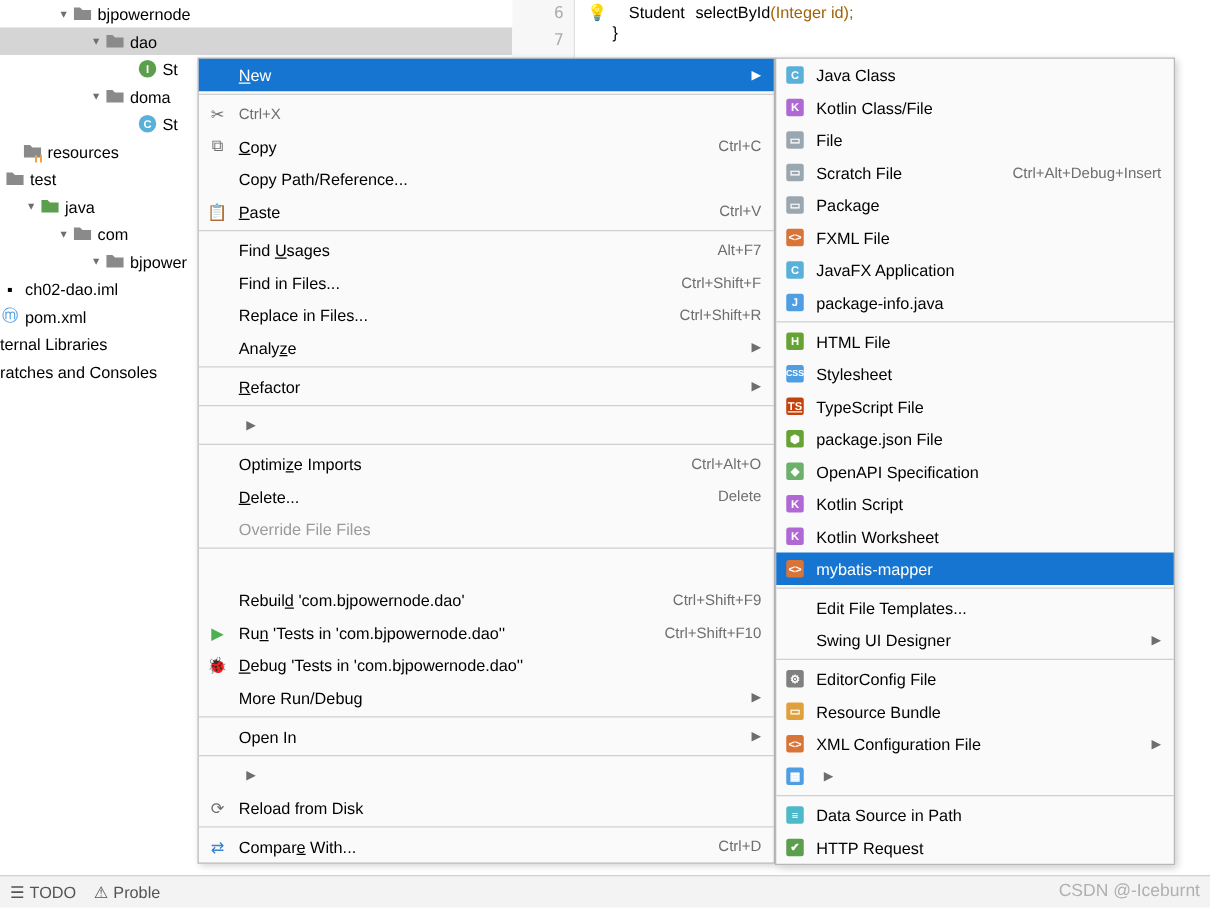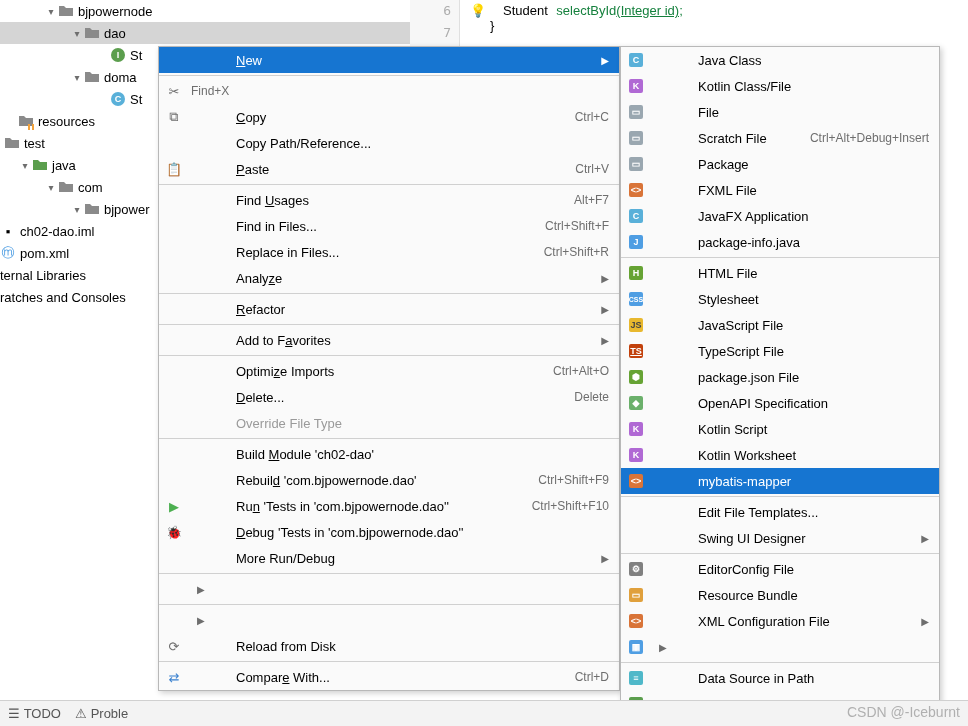--- a/index.html
+++ b/index.html
@@ -21,7 +21,7 @@
 .code { position:absolute; left:60px; top:2px; font-family:Consolas,monospace; font-size:14px; }
 .code .bulb { color:#f2a23c; }
 .code .type { color:#000; }
-.code .method { color:#15803d; }
+.code .method { color:#000000; }
 .code .paren { color:#15803d;text-decoration:underline; }
 .brace { color:#000; padding-left:20px; }
 .menu1 { position:absolute; left:158px; top:46px; width:462px; background:#fafafa; border:1px solid #b8b8b8; box-shadow:2px 2px 6px rgba(0,0,0,0.2); }

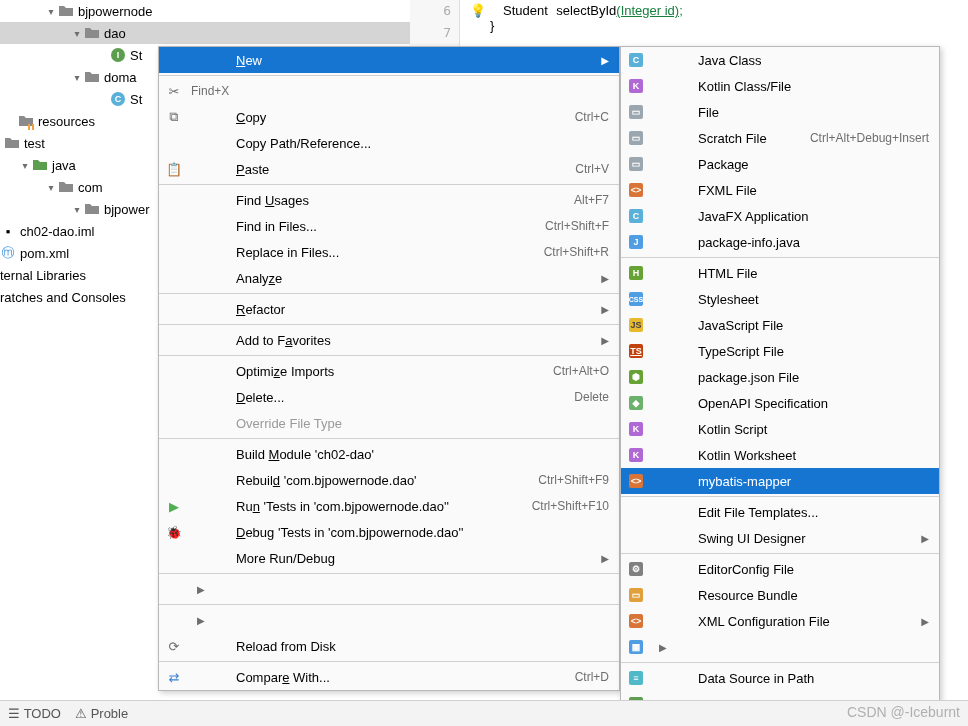--- a/index.html
+++ b/index.html
@@ -22,7 +22,7 @@
 .code .bulb { color:#f2a23c; }
 .code .type { color:#000; }
 .code .method { color:#000000; }
-.code .paren { color:#15803d;text-decoration:underline; }
+.code .paren { color:#a16207; }
 .brace { color:#000; padding-left:20px; }
 .menu1 { position:absolute; left:158px; top:46px; width:462px; background:#fafafa; border:1px solid #b8b8b8; box-shadow:2px 2px 6px rgba(0,0,0,0.2); }
 .menu2 { position:absolute; left:620px; top:46px; width:320px; background:#fafafa; border:1px solid #b8b8b8; box-shadow:2px 2px 6px rgba(0,0,0,0.2); }

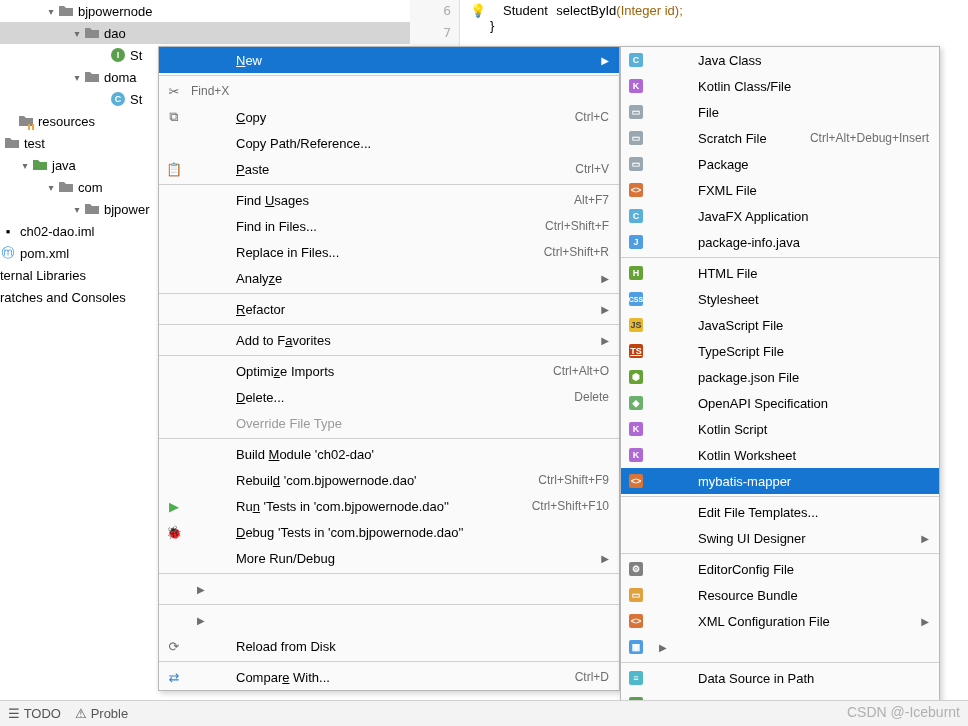--- a/index.html
+++ b/index.html
@@ -28,7 +28,7 @@
 .menu2 { position:absolute; left:620px; top:46px; width:320px; background:#fafafa; border:1px solid #b8b8b8; box-shadow:2px 2px 6px rgba(0,0,0,0.2); }
 .mi { display:flex; align-items:center; height:26px; padding:0 10px 0 6px; }
 .mi .micon { width:18px; height:16px; margin-right:8px; display:flex; align-items:center; justify-content:center; color:#6e6e6e; }
-.mi .mlabel { flex:1;margin-left:45px; }
+.mi .mlabel { flex:1; }
 .mi .mshort { color:#6e6e6e; font-size:12px; }
 .mi .marrow { color:#6e6e6e; font-size:10px; margin-left:6px; }
 .mi.hl { background:#1675d1; color:#fff; }

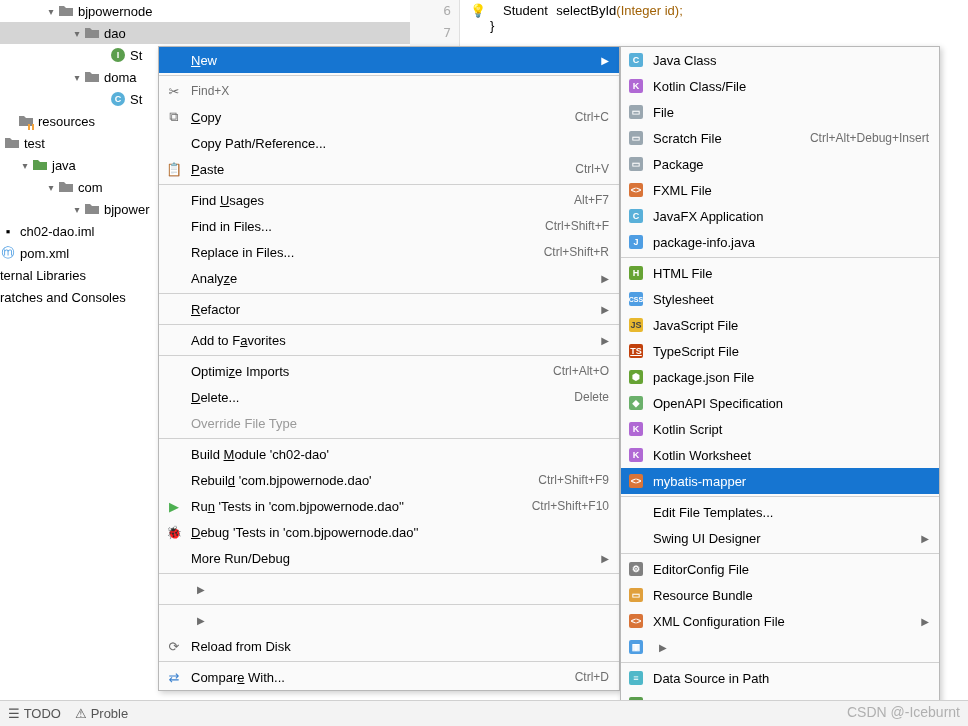--- a/index.html
+++ b/index.html
@@ -172,7 +172,7 @@
   <div class="msep"></div>
   <div class="mi">
       <span class="micon">✂</span>
-      <span class="mshort">Find+X</span>
+      <span class="mshort">Ctrl+X</span>
     </div>
   <div class="mi">
       <span class="micon">⧉</span>

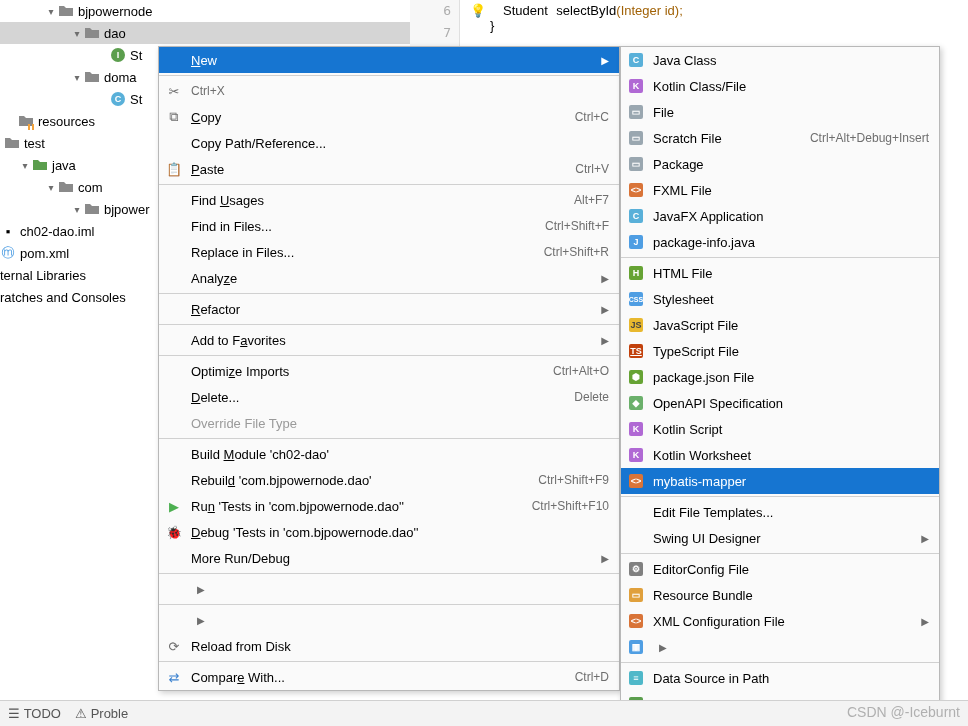--- a/index.html
+++ b/index.html
@@ -347,12 +347,6 @@
     </div>
   <div class="mi">
       <span class="micon">
-        <span class="sq js">JS</span>
-      </span>
-      <span class="mlabel">JavaScript File</span>
-    </div>
-  <div class="mi">
-      <span class="micon">
         <span class="sq ts">TS</span>
       </span>
       <span class="mlabel">TypeScript File</span>

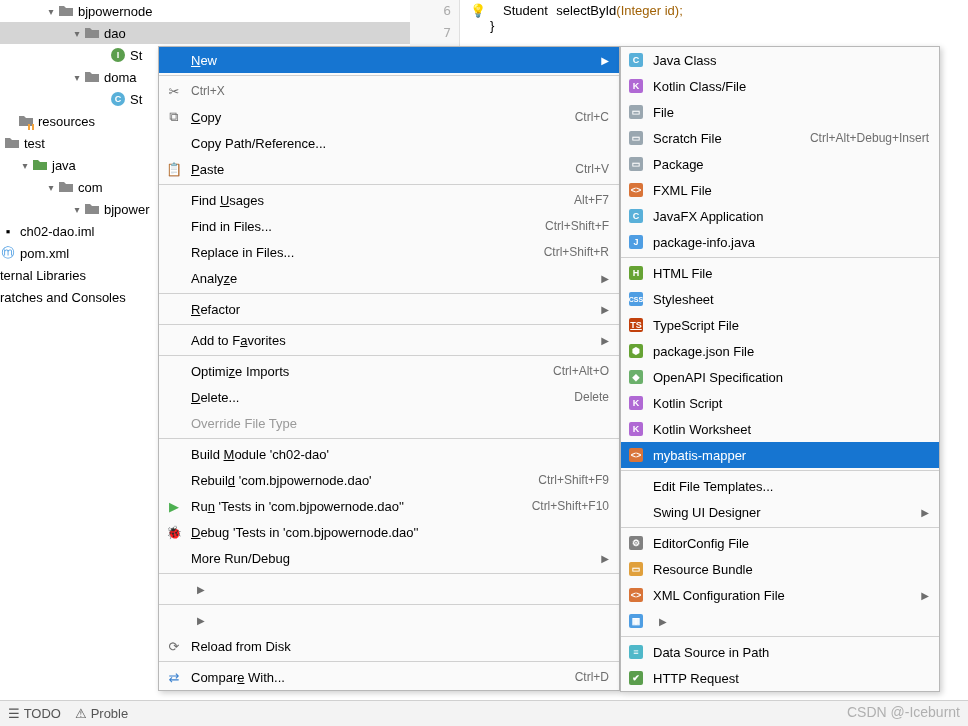--- a/index.html
+++ b/index.html
@@ -218,7 +218,6 @@
   <div class="msep"></div>
   <div class="mi">
       <span class="micon"></span>
-      <span class="mlabel">Add to F<span class="underline">a</span>vorites</span>
       <span class="marrow">▶</span>
     </div>
   <div class="msep"></div>

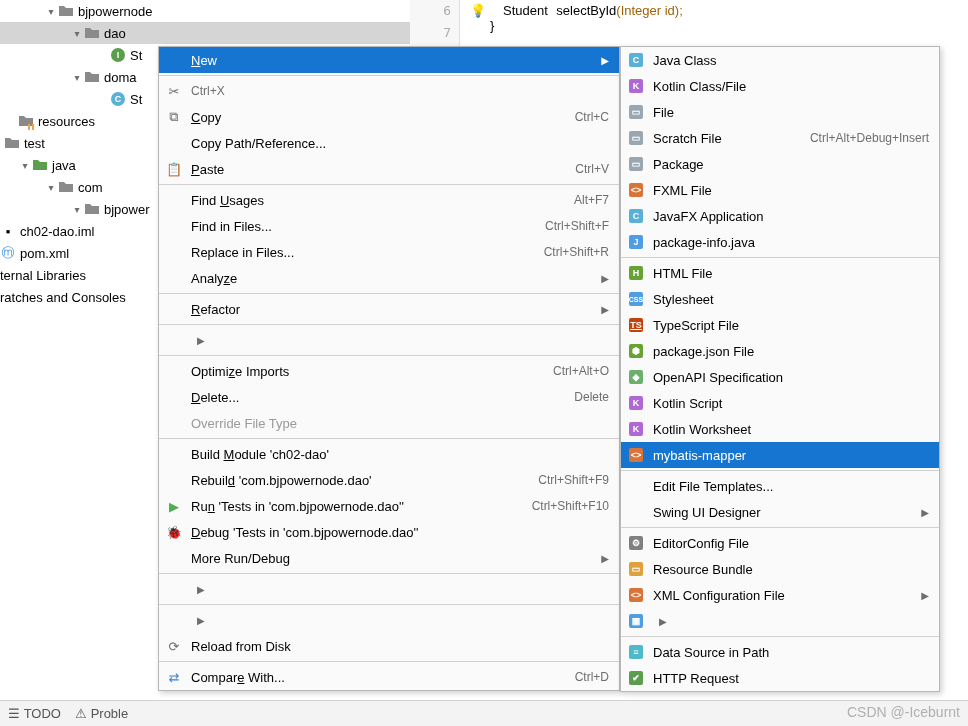--- a/index.html
+++ b/index.html
@@ -233,7 +233,7 @@
     </div>
   <div class="mi dis">
       <span class="micon"></span>
-      <span class="mlabel">Override File Type</span>
+      <span class="mlabel">Override File Files</span>
     </div>
   <div class="msep"></div>
   <div class="mi">

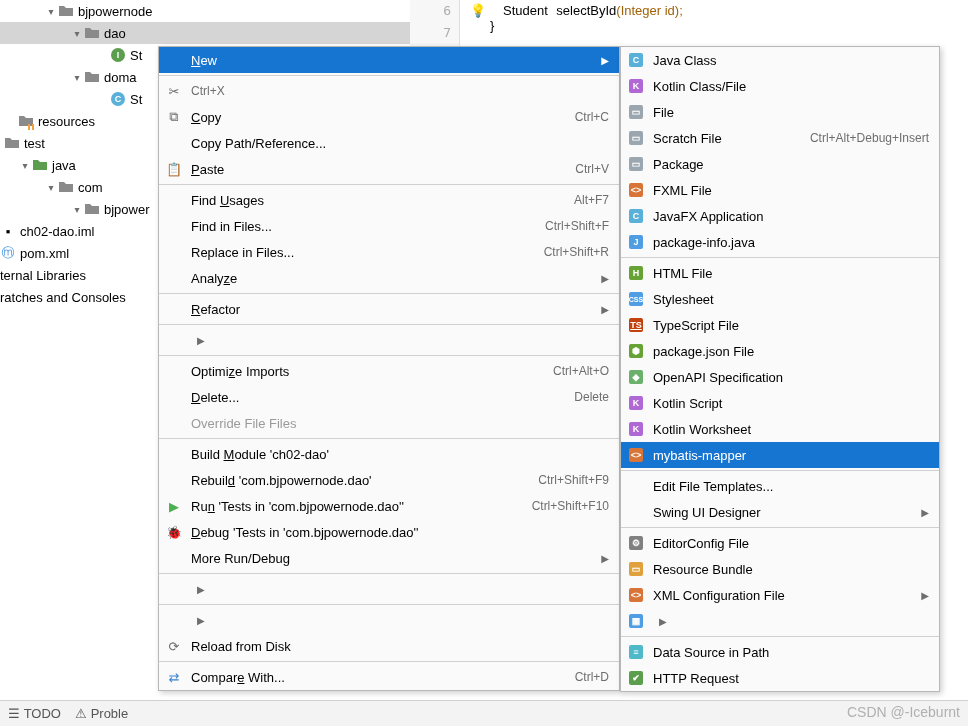--- a/index.html
+++ b/index.html
@@ -238,7 +238,6 @@
   <div class="msep"></div>
   <div class="mi">
       <span class="micon"></span>
-      <span class="mlabel">Build <span class="underline">M</span>odule 'ch02-dao'</span>
     </div>
   <div class="mi">
       <span class="micon"></span>

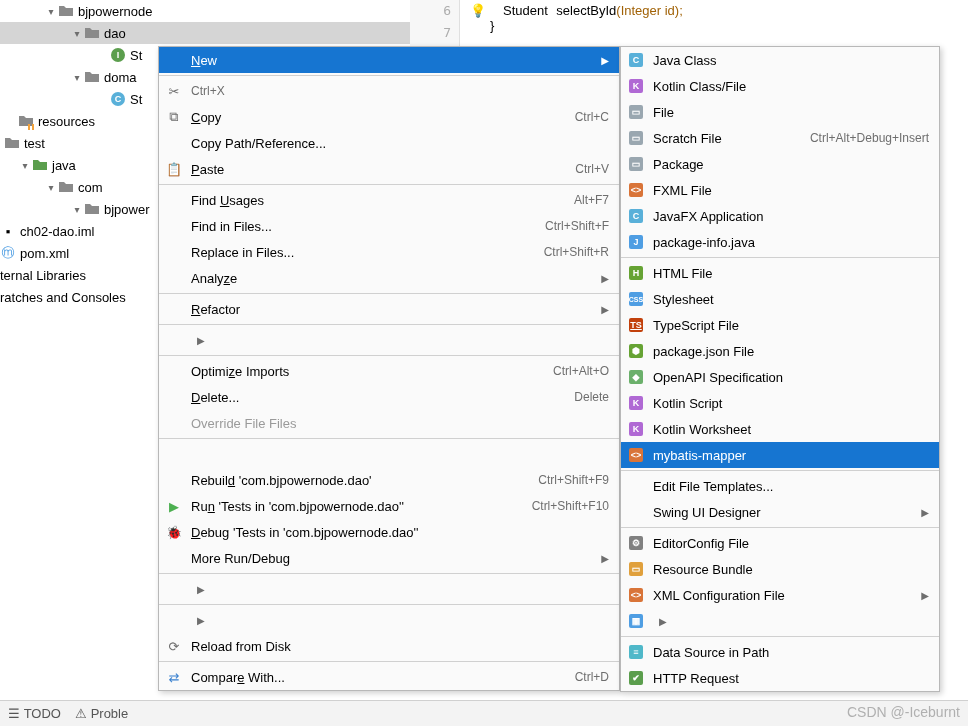--- a/index.html
+++ b/index.html
@@ -261,6 +261,7 @@
   <div class="msep"></div>
   <div class="mi">
       <span class="micon"></span>
+      <span class="mlabel">Open In</span>
       <span class="marrow">▶</span>
     </div>
   <div class="msep"></div>

